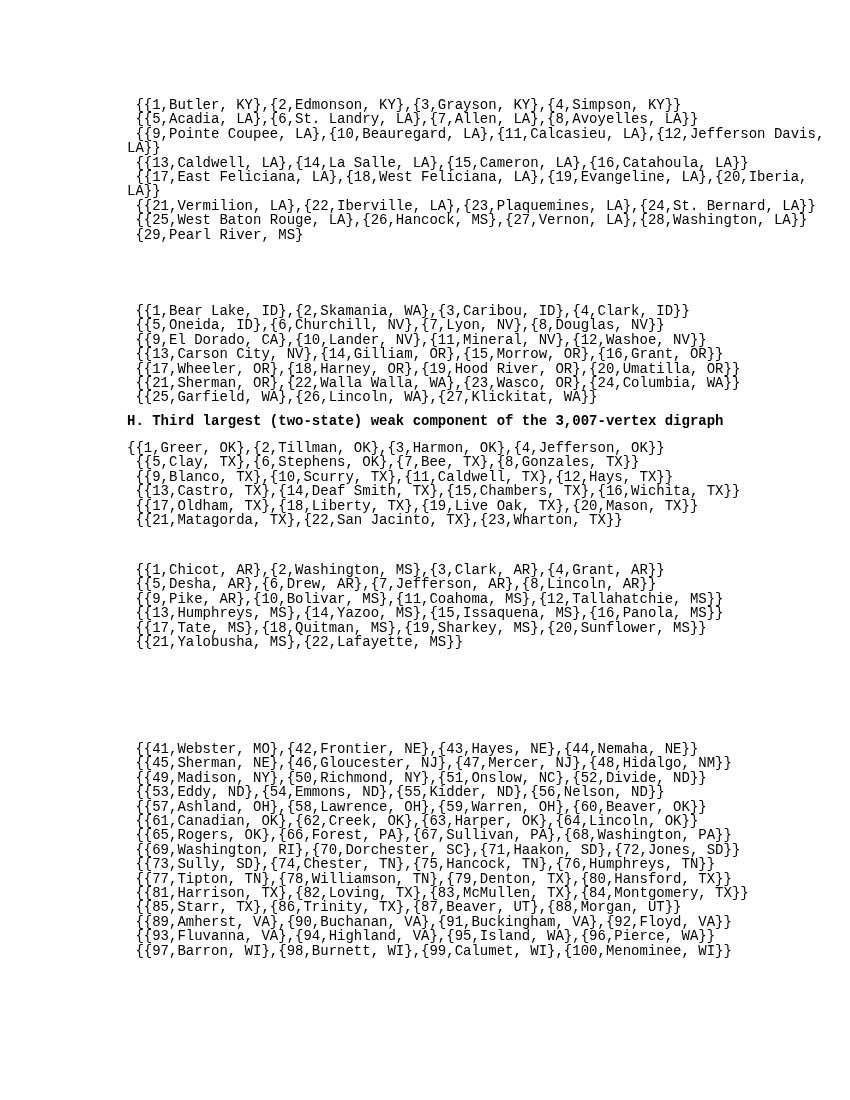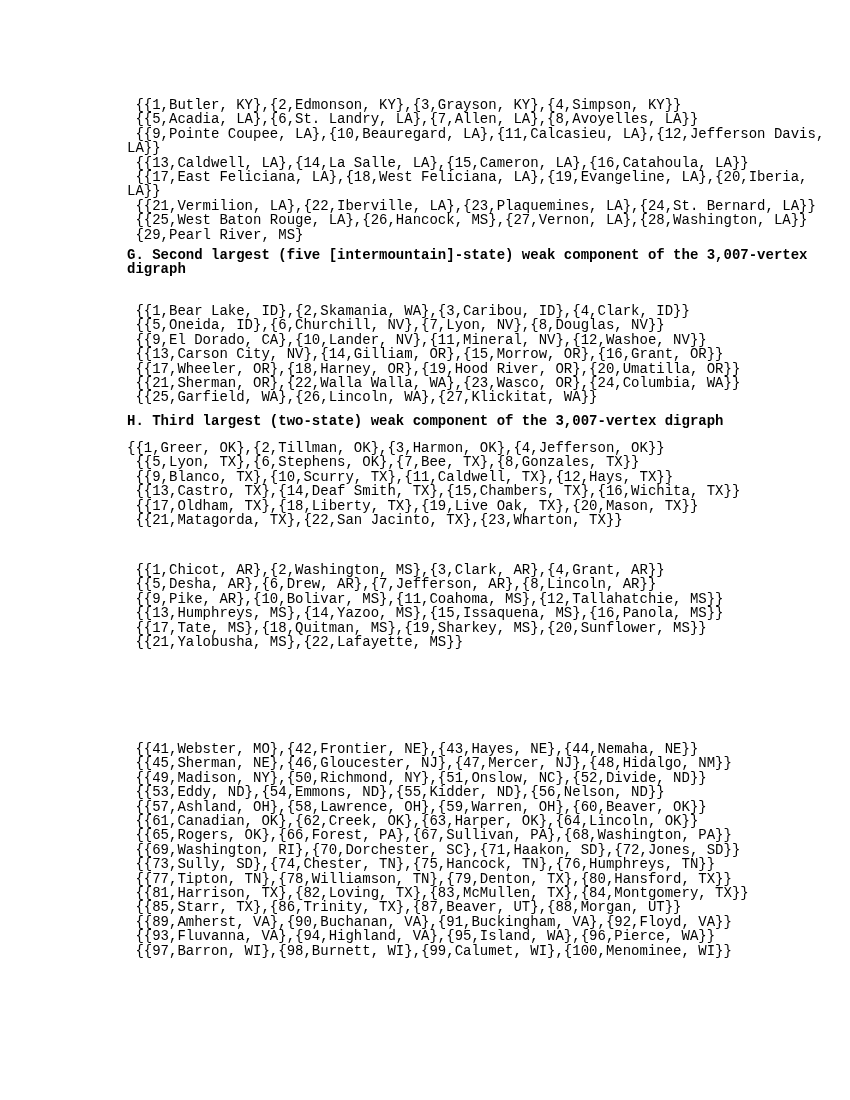--- a/index.html
+++ b/index.html
@@ -44,10 +44,6 @@
       <div class="line"> {{21,Vermilion, LA},{22,Iberville, LA},{23,Plaquemines, LA},{24,St. Bernard, LA}}</div>
       <div class="line"> {{25,West Baton Rouge, LA},{26,Hancock, MS},{27,Vernon, LA},{28,Washington, LA}}</div>
       <div class="line"> {29,Pearl River, MS}</div>
-    </div>
-  <div class="sec heading" style="top:248px">
-      <div class="line">G. Second largest (five [intermountain]-state) weak component of the 3,007-vertex</div>
-      <div class="line">digraph</div>
     </div>
   <div class="sec" style="top:304px">
       <div class="line"> {{1,Bear Lake, ID},{2,Skamania, WA},{3,Caribou, ID},{4,Clark, ID}}</div>

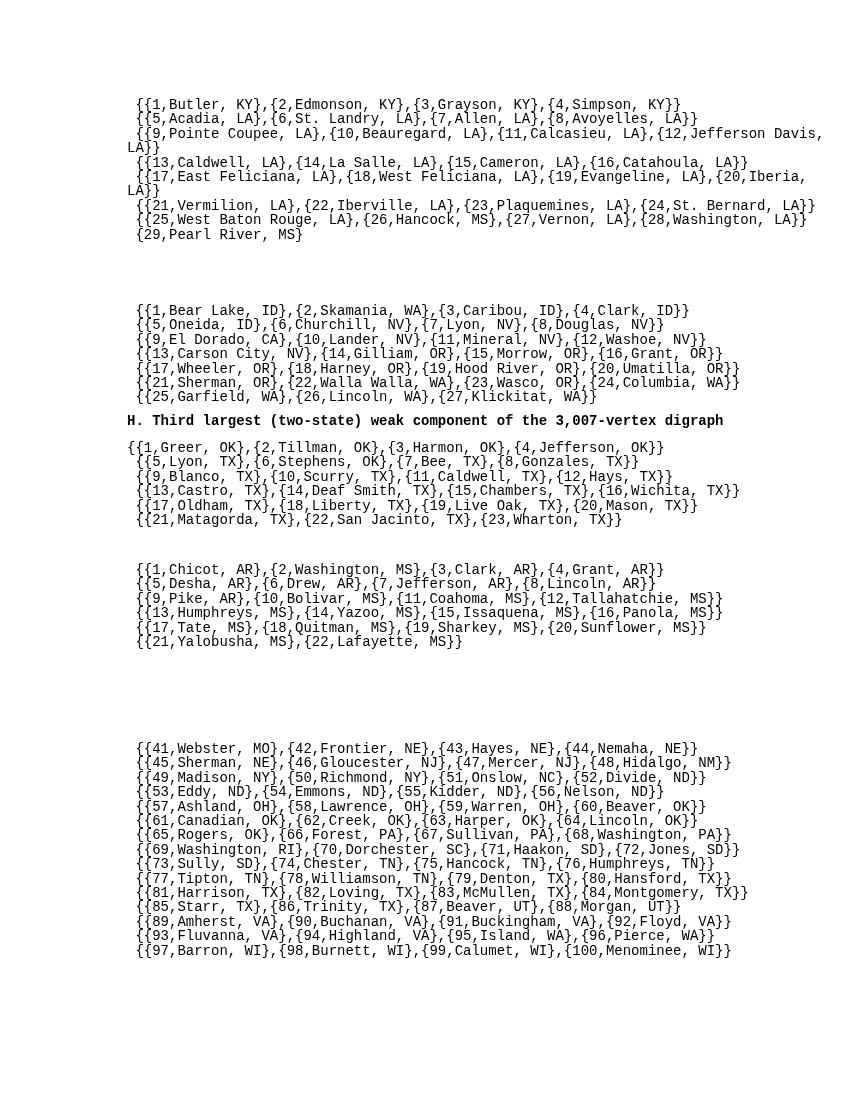--- a/index.html
+++ b/index.html
@@ -59,7 +59,7 @@
     </div>
   <div class="sec" style="top:441px">
       <div class="line">{{1,Greer, OK},{2,Tillman, OK},{3,Harmon, OK},{4,Jefferson, OK}}</div>
-      <div class="line"> {{5,Lyon, TX},{6,Stephens, OK},{7,Bee, TX},{8,Gonzales, TX}}</div>
+      <div class="line"> {{5,Clay, TX},{6,Stephens, OK},{7,Bee, TX},{8,Gonzales, TX}}</div>
       <div class="line"> {{9,Blanco, TX},{10,Scurry, TX},{11,Caldwell, TX},{12,Hays, TX}}</div>
       <div class="line"> {{13,Castro, TX},{14,Deaf Smith, TX},{15,Chambers, TX},{16,Wichita, TX}}</div>
       <div class="line"> {{17,Oldham, TX},{18,Liberty, TX},{19,Live Oak, TX},{20,Mason, TX}}</div>

